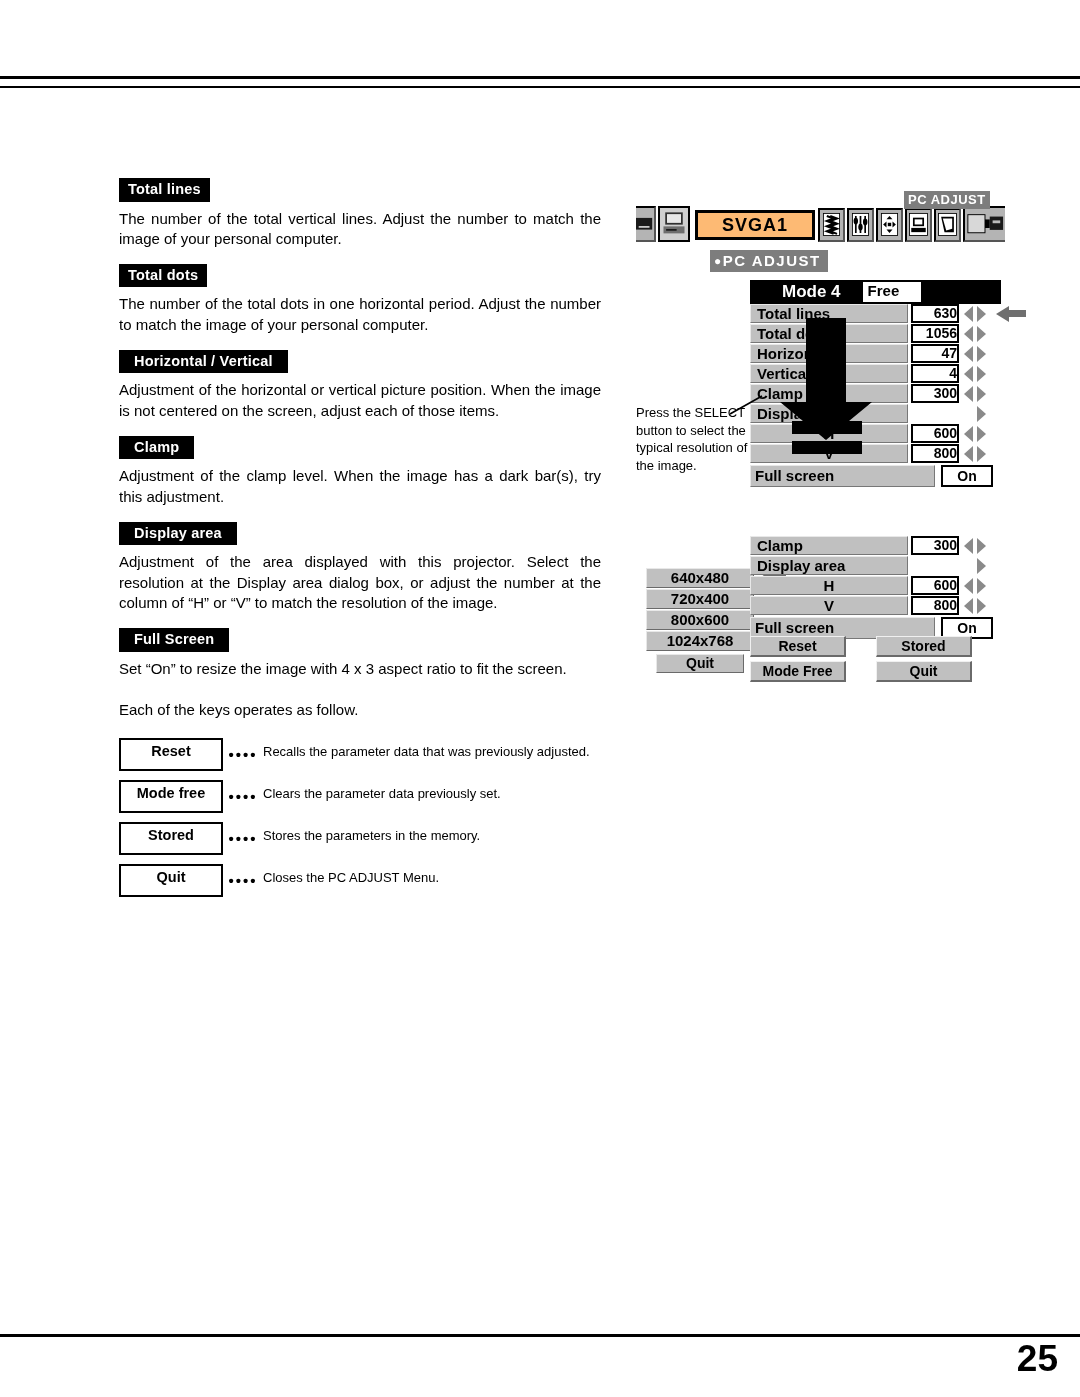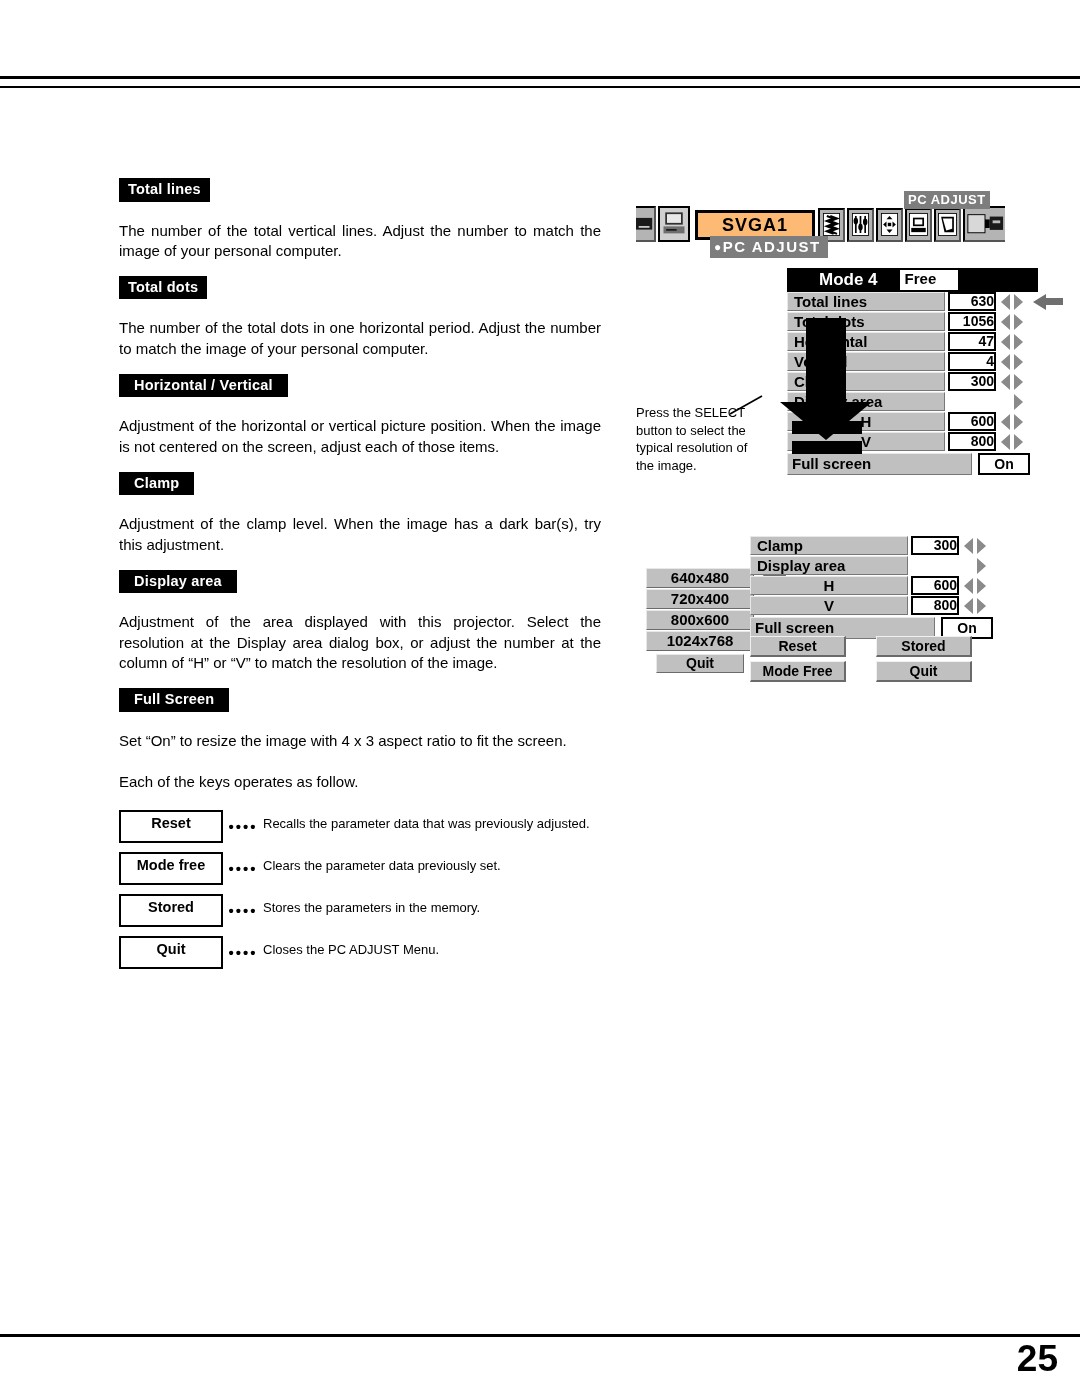--- a/index.html
+++ b/index.html
@@ -66,7 +66,7 @@
     font-size: 15px;
     line-height: 1.38;
     text-align: justify;
-    margin: 12px 0 14px 0;
+    margin: 0 0 14px 0;
   }
   .sec-block { margin-bottom: 4px; }
   .sec-block.gap { margin-top: 11px; }

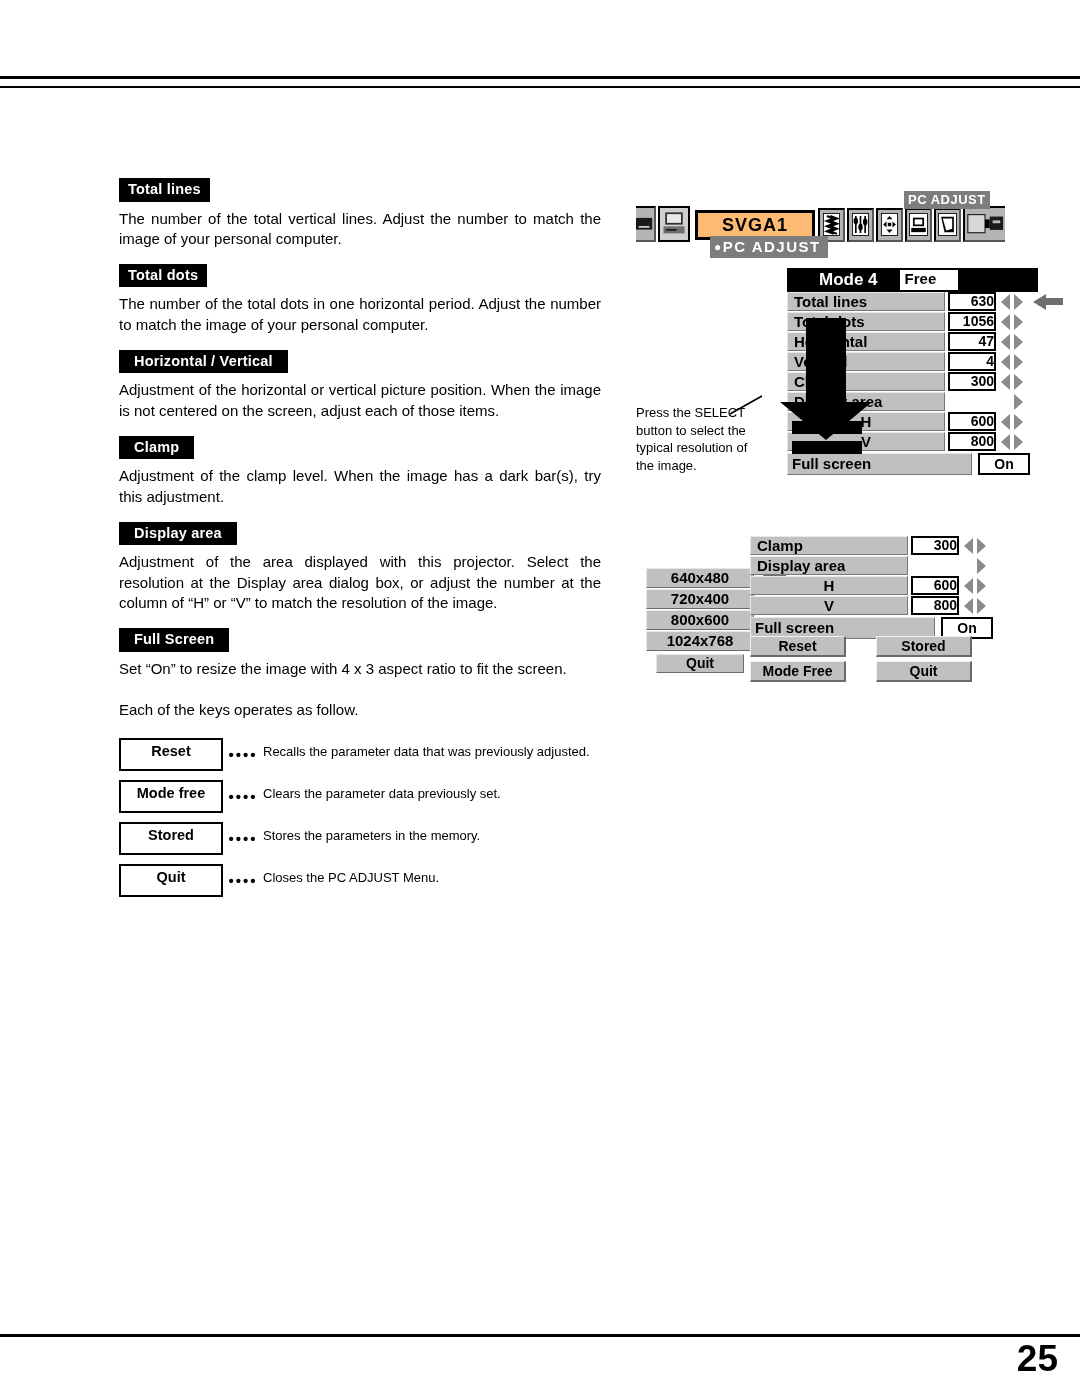--- a/index.html
+++ b/index.html
@@ -187,7 +187,7 @@
   .pcadjust-title {
     position: absolute;
     left: 74px;
-    top: 40px;
+    top: 54px;
     background: #7d7d7d;
     color: #ffffff;
     font-size: 15px;

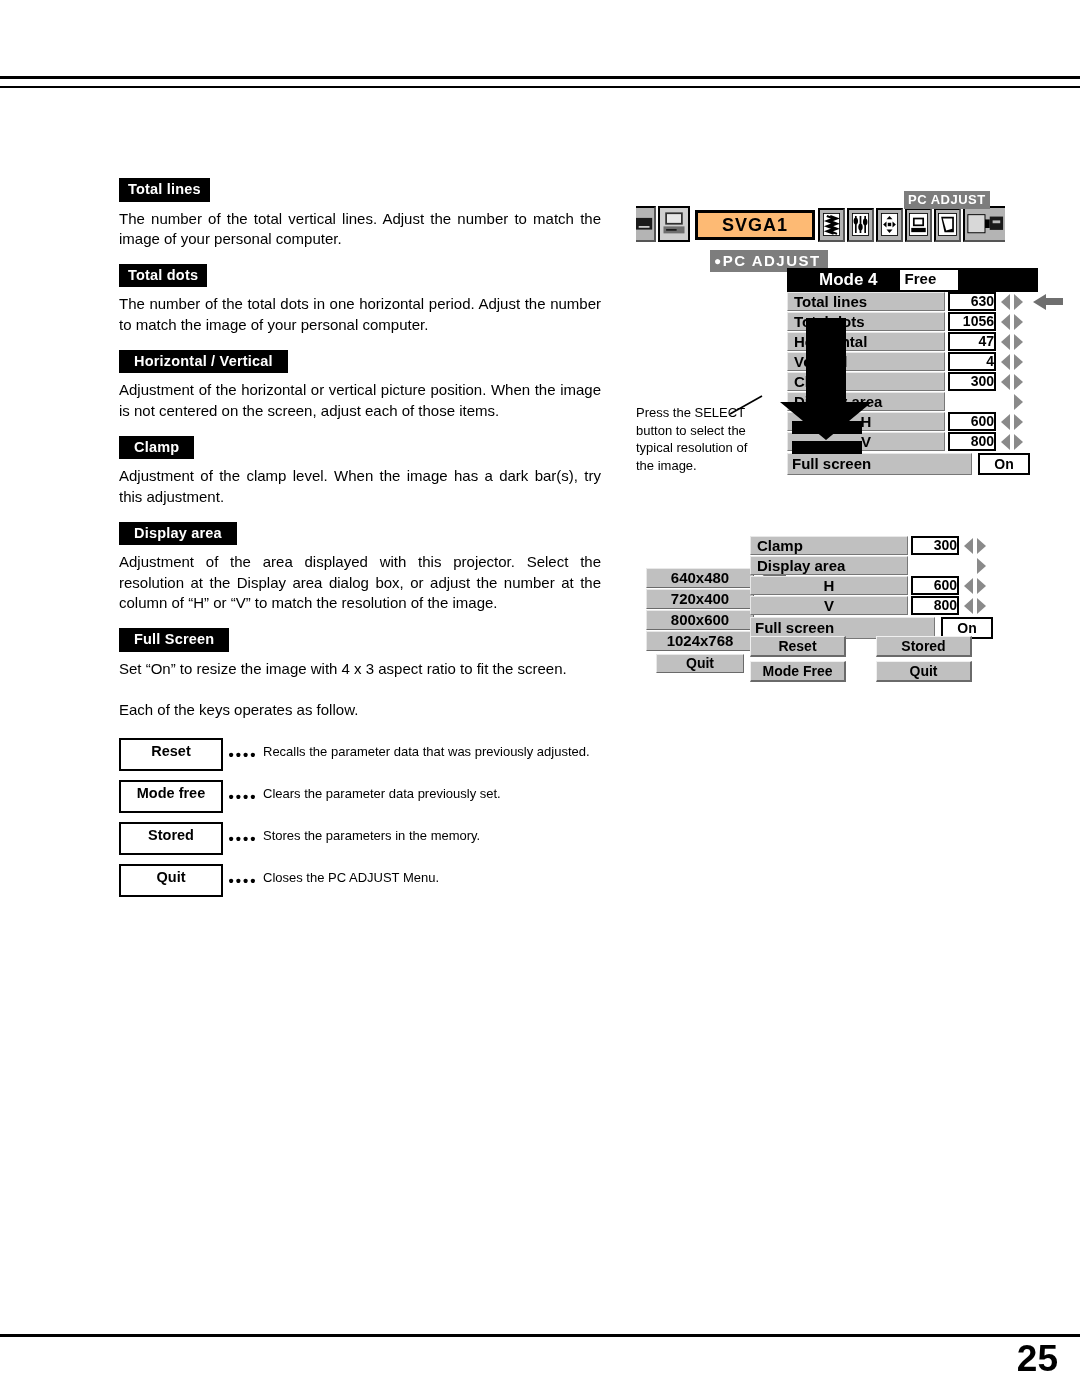--- a/index.html
+++ b/index.html
@@ -202,9 +202,8 @@
   .dlg1 {
     position: absolute;
     left: 114px;
-    top: 72px;
+    top: 84px;
     width: 266px;
-    margin-left: 37px;
   }
   .mode-head {
     background: #000;

